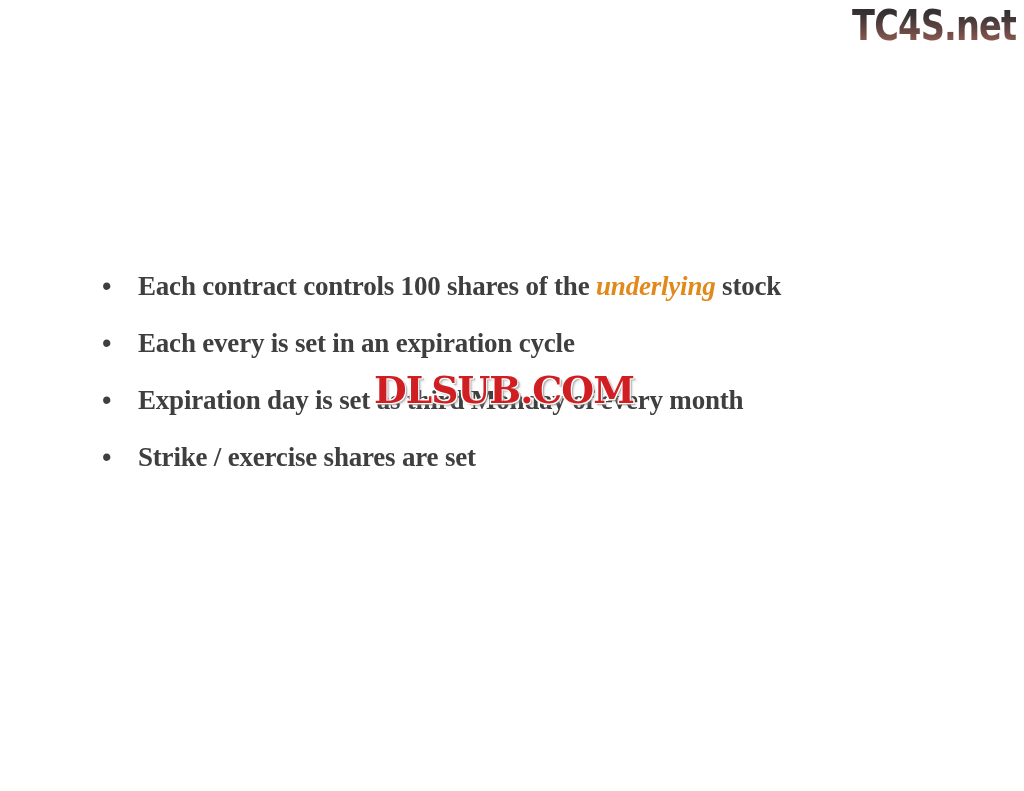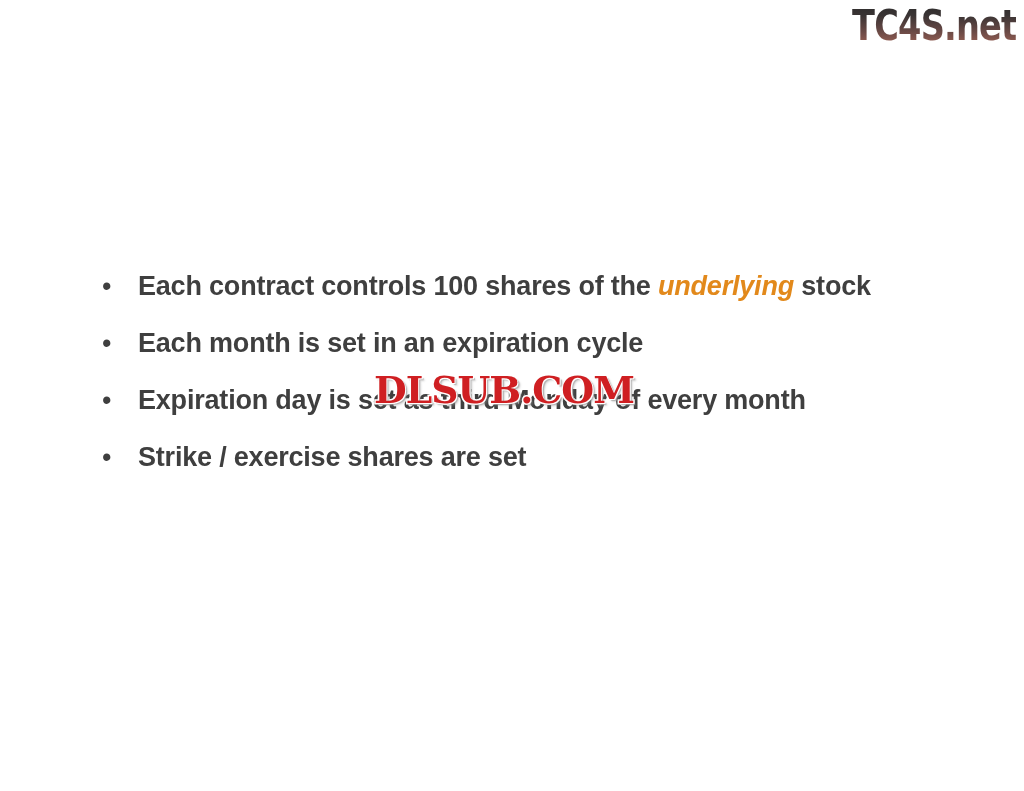--- a/index.html
+++ b/index.html
@@ -80,7 +80,7 @@
   }
   .bullet-text {
     flex: 1 1 auto;
-    font-family: Liberation Sans, sans-serif;
+    font-family: Liberation Serif, serif;
     font-weight: bold;
     font-size: 27px;
     line-height: 41px;

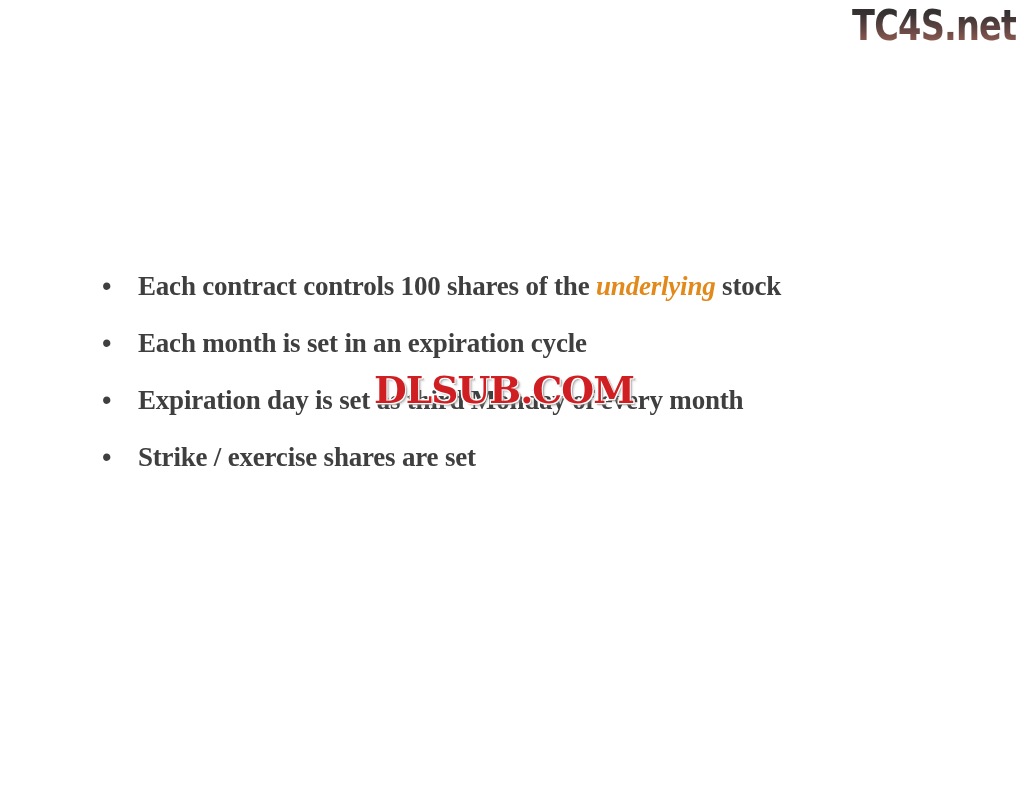--- a/index.html
+++ b/index.html
@@ -153,7 +153,7 @@
 
     <div class="bullet-row">
       <span class="bullet-marker">•</span>
-      <span class="bullet-text">Each month is set in an expiration cycle</span>
+      <span class="bullet-text">Each every is set in an expiration cycle</span>
     </div>
 
     <div class="bullet-row">

